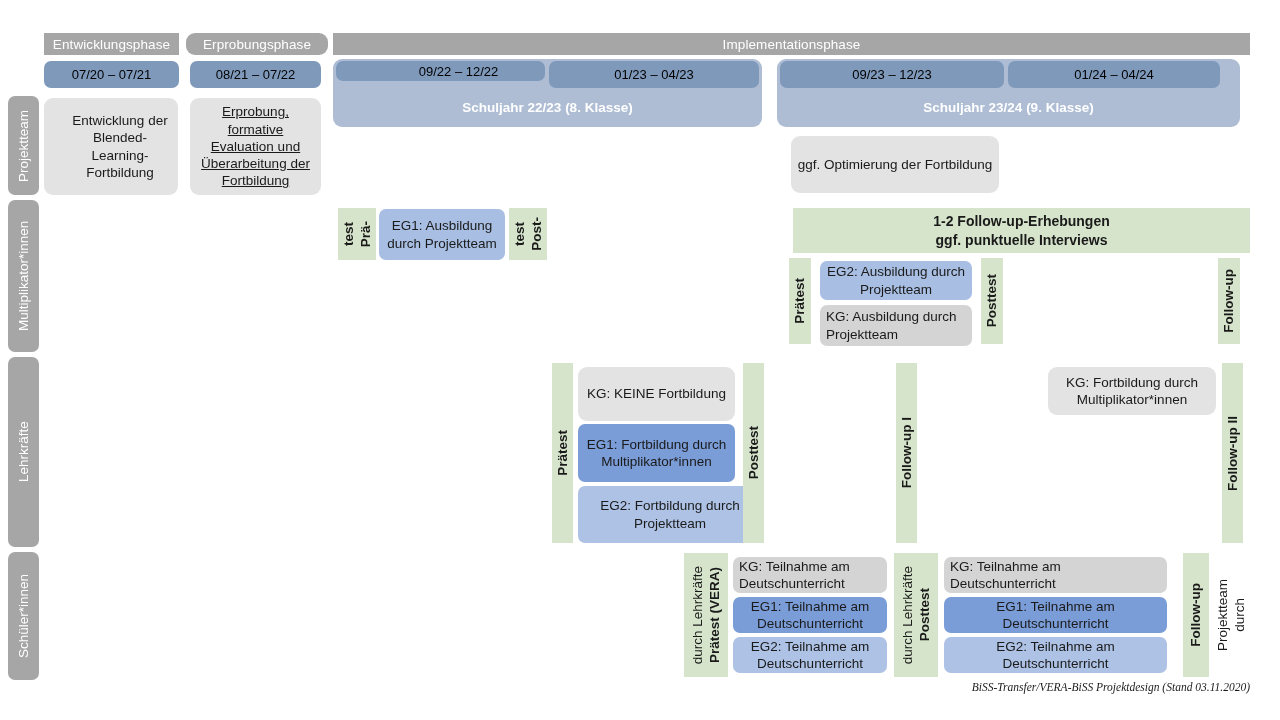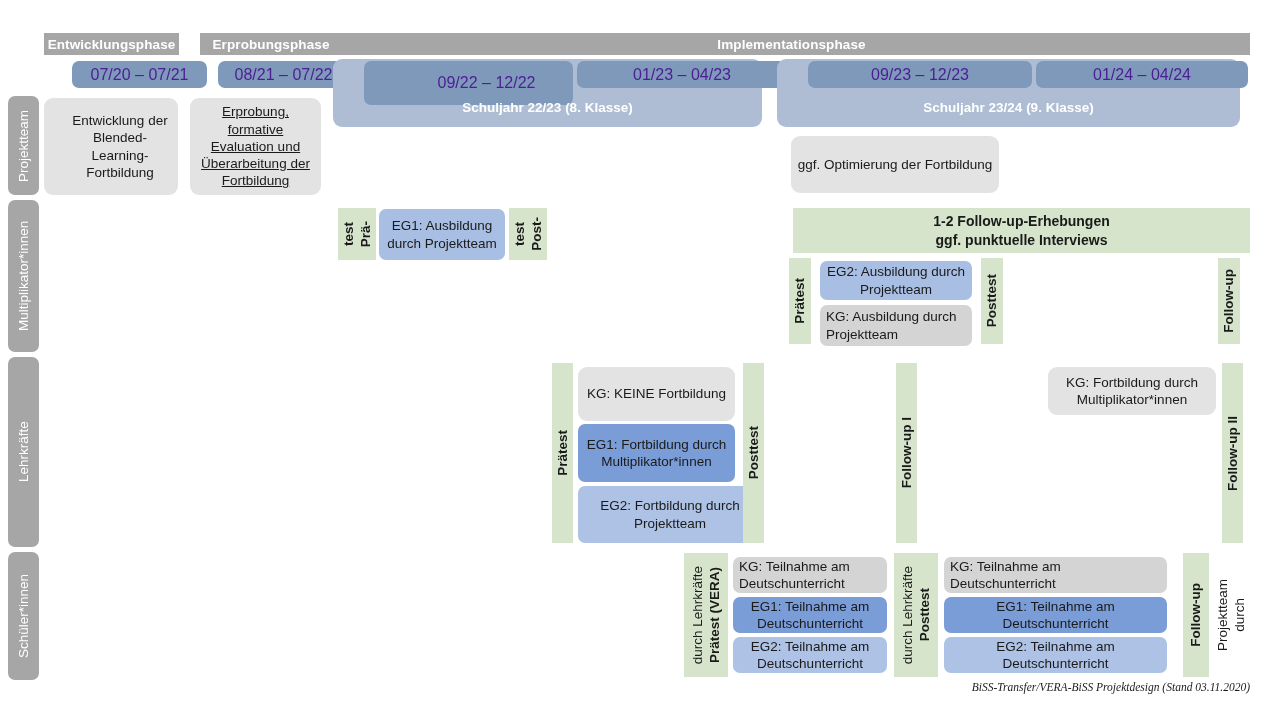--- a/index.html
+++ b/index.html
@@ -15,7 +15,7 @@
   .phase-head{
     background:#a6a6a6;color:#ffffff;
     display:flex;align-items:center;justify-content:center;
-    font-size:13.5px;font-weight:700;letter-spacing:.1px;
+    font-size:13.5px;font-weight:400;letter-spacing:.1px;
   }
   .date-box{
     background:#7f99bb;color:#4c1d95;border-radius:7px;

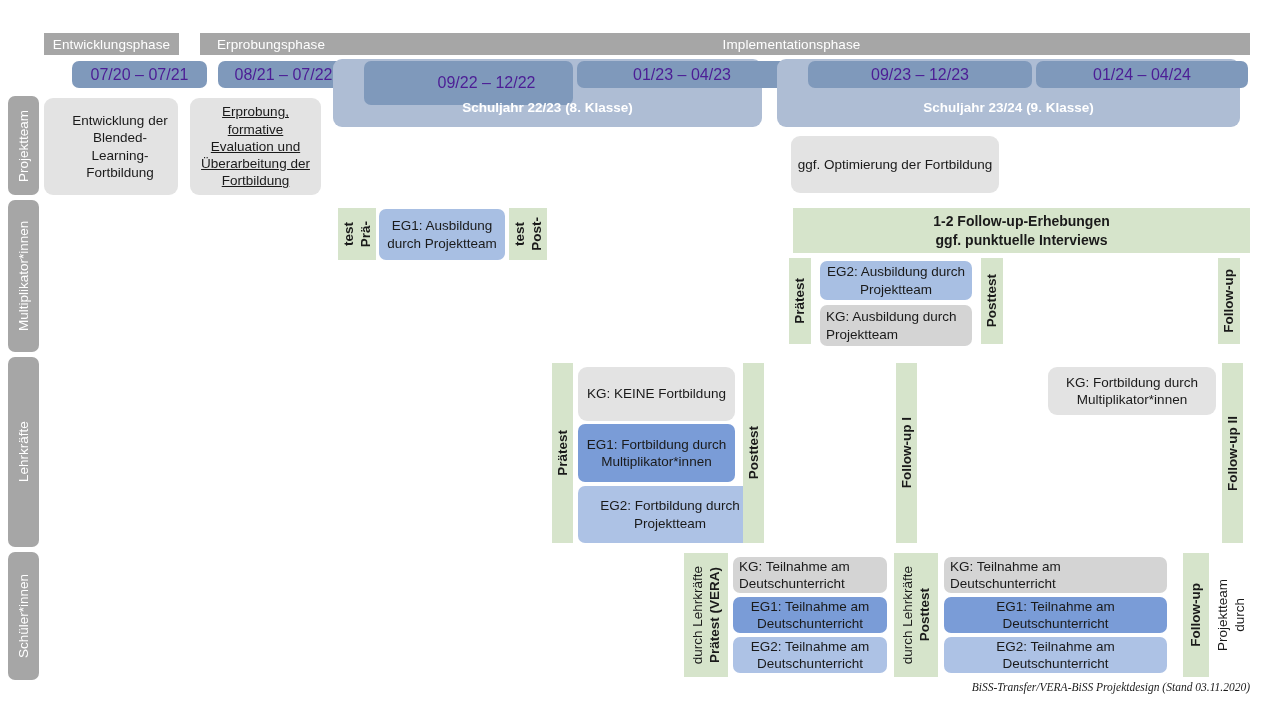--- a/index.html
+++ b/index.html
@@ -98,7 +98,7 @@
 <div class="abs phase-head" style="left:44px;top:33px;width:135px;height:22px;">
   <span>Entwicklungsphase</span>
 </div>
-<div class="abs phase-head" style="left:200px;top:33px;width:142px;height:22px;">
+<div class="abs phase-head" style="left:186px;top:33px;width:142px;height:22px;border-radius:9px;">
   <span>Erprobungsphase</span>
 </div>
 <div class="abs phase-head" style="left:333px;top:33px;width:917px;height:22px;">

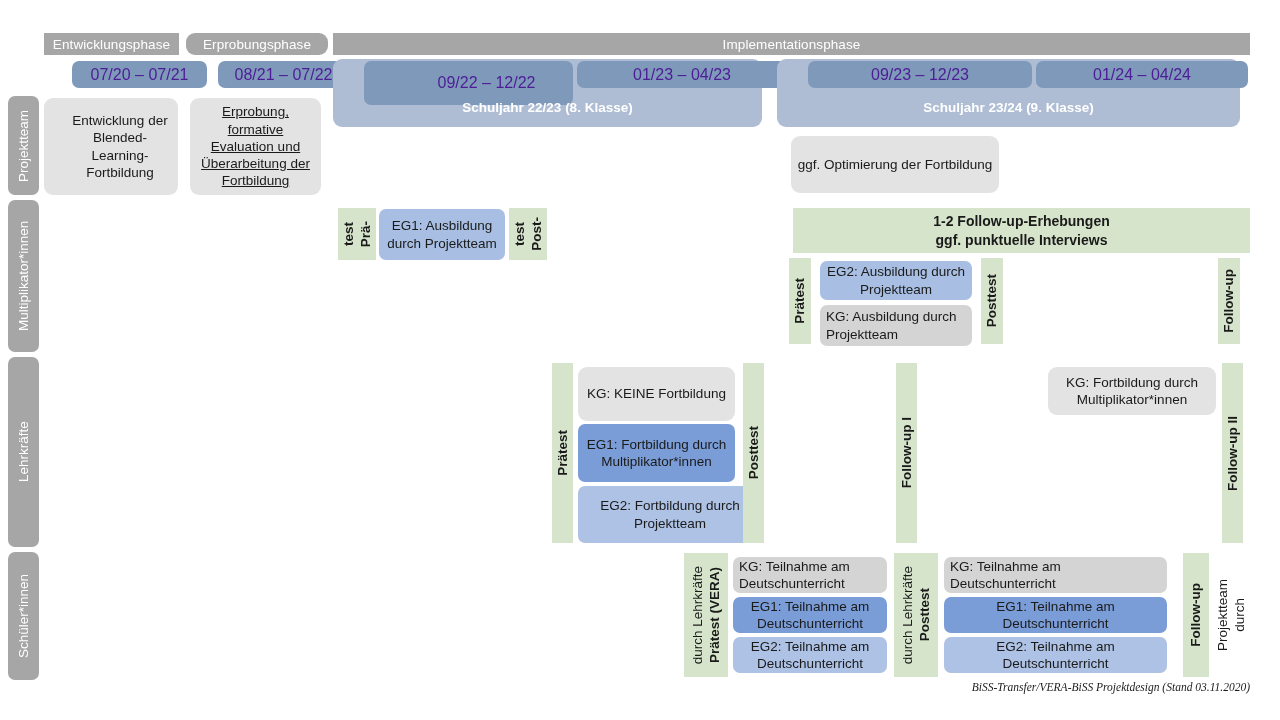--- a/index.html
+++ b/index.html
@@ -18,9 +18,9 @@
     font-size:13.5px;font-weight:400;letter-spacing:.1px;
   }
   .date-box{
-    background:#7f99bb;color:#4c1d95;border-radius:7px;
-    display:flex;align-items:center;justify-content:center;
-    font-size:16px;font-weight:400;margin-left:28px;
+    background:#7f99bb;color:#000000;border-radius:7px;
+    display:flex;align-items:center;justify-content:center;
+    font-size:13px;font-weight:400;
   }
   .year-box{
     background:#aebdd4;border-radius:9px;

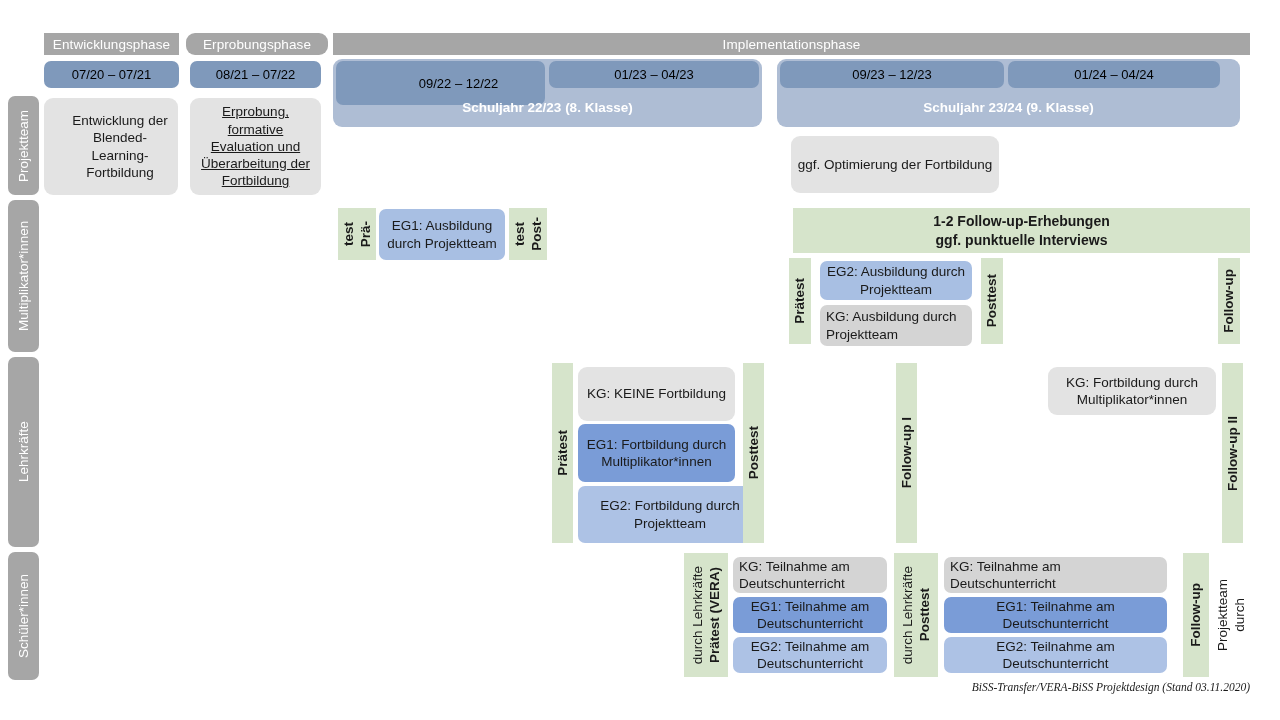--- a/index.html
+++ b/index.html
@@ -113,7 +113,7 @@
 </div>
 
 <div class="abs year-box" style="left:333px;top:59px;width:429px;height:68px;">
-  <div class="abs date-box" style="left:3px;top:2px;width:209px;height:44px;padding-left:36px;">
+  <div class="abs date-box" style="left:3px;top:2px;width:209px;height:20px;padding-left:36px;">
     <span>09/22 – 12/22</span>
   </div>
   <div class="abs date-box" style="left:216px;top:2px;width:210px;height:27px;">

